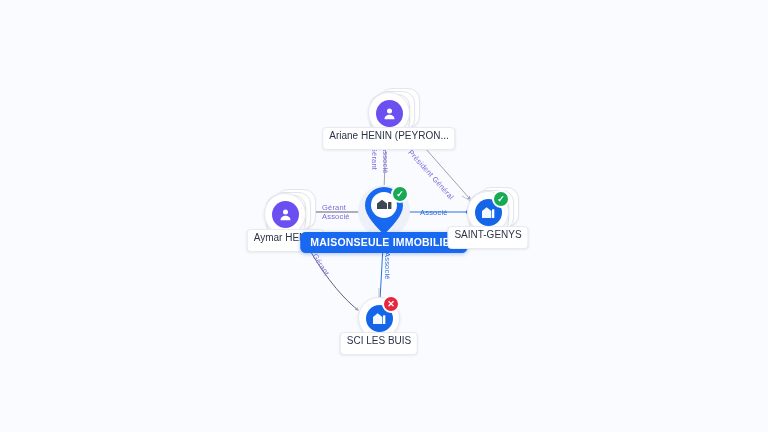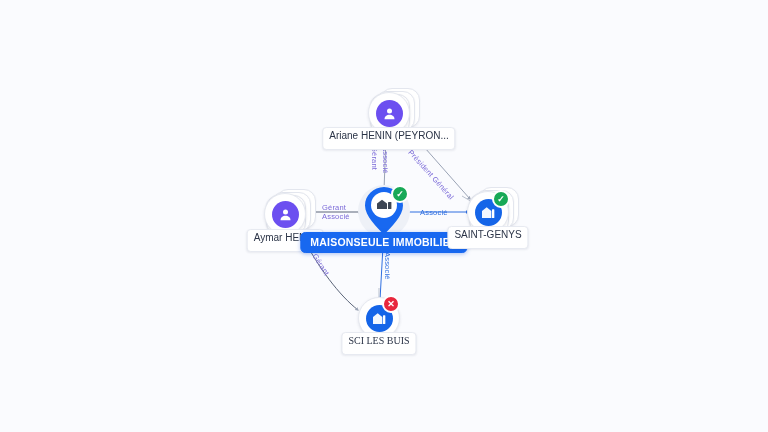--- a/index.html
+++ b/index.html
@@ -278,7 +278,7 @@
       </div>
       <div class="badge bad" style="left:31px; top:5px;">✕</div>
     </div>
-    <div class="node-label" style="top:14px;font-family:Liberation Serif, serif;">SCI LES BUIS</div>
+    <div class="node-label" style="top:14px;">SCI LES BUIS</div>
   </div>
 
 </div>

